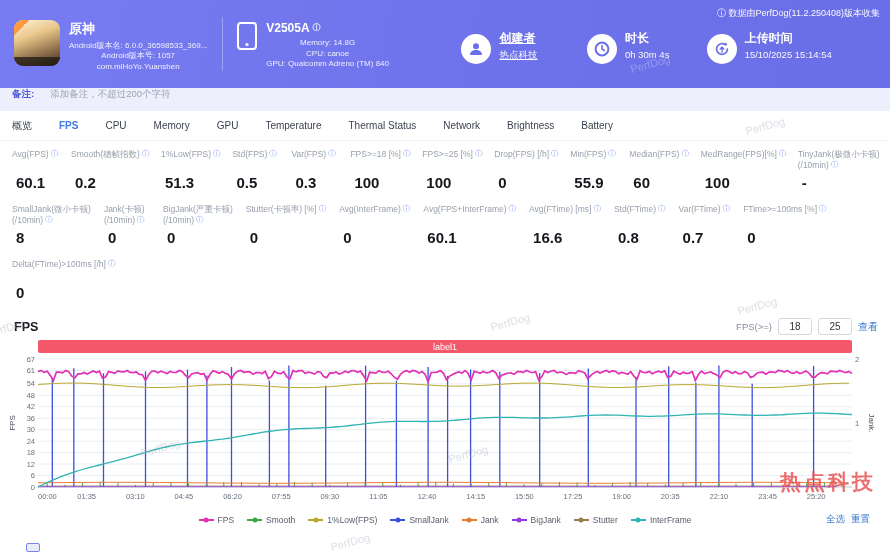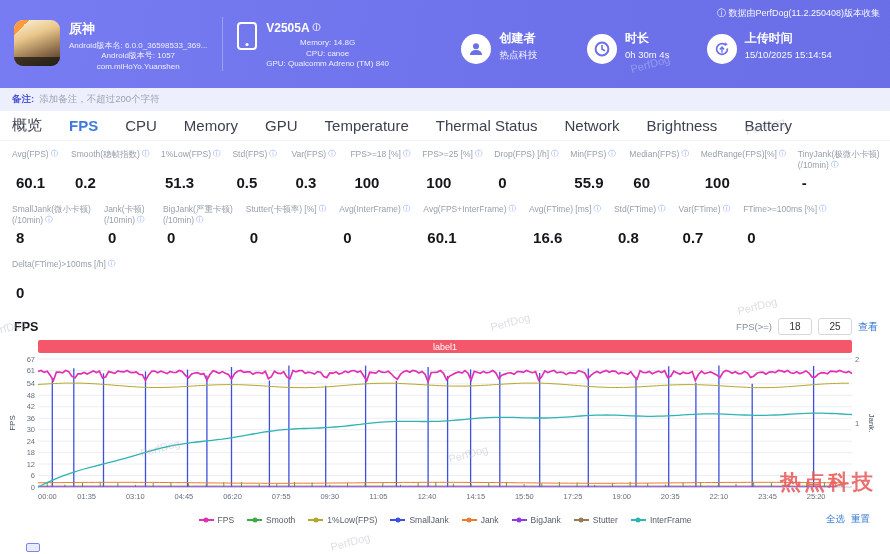--- a/index.html
+++ b/index.html
@@ -26,7 +26,7 @@
   .blk-title { font-size:12px; font-weight:bold; line-height:13px; }
   .blk-sub { font-size:9.5px; margin-top:4px; color:rgba(255,255,255,.95); white-space:nowrap; }
   .info-white { font-size:8px; vertical-align:2px; color:rgba(255,255,255,.9); }
-  .creator-block { width:118px; margin-left:14px; padding-top:8px; }
+  .creator-block { width:118px; margin-left:14px; padding-top:8px;text-decoration:underline; }
   .duration-block { width:112px; margin-left:8px; padding-top:8px; }
   .upload-block { width:170px; margin-left:8px; padding-top:8px; }
   .collector { position:absolute; top:7px; right:10px; font-size:9px; color:rgba(255,255,255,.95); }

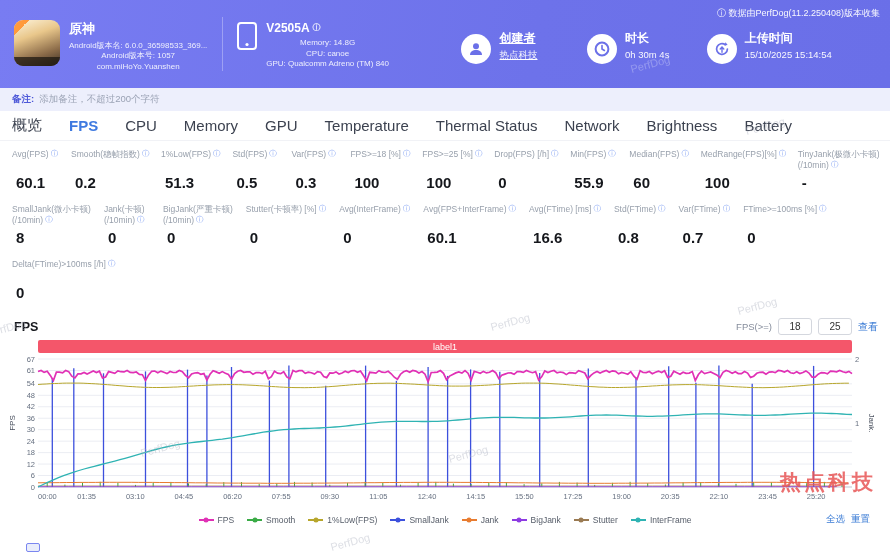--- a/index.html
+++ b/index.html
@@ -32,7 +32,7 @@
   .collector { position:absolute; top:7px; right:10px; font-size:9px; color:rgba(255,255,255,.95); }
 
   
-  .note { height:23px; background:#edeffc; display:flex; align-items:center; padding:0 12px; gap:5px; }
+  .note { height:23px; background:#edeffc; display:flex; align-items:flex-start; padding:0 12px; gap:16px; }
   .note-label { font-size:9.5px; color:#4d58d8; font-weight:bold; }
   .note-ph { font-size:9.5px; color:#9aa2b4; }
 

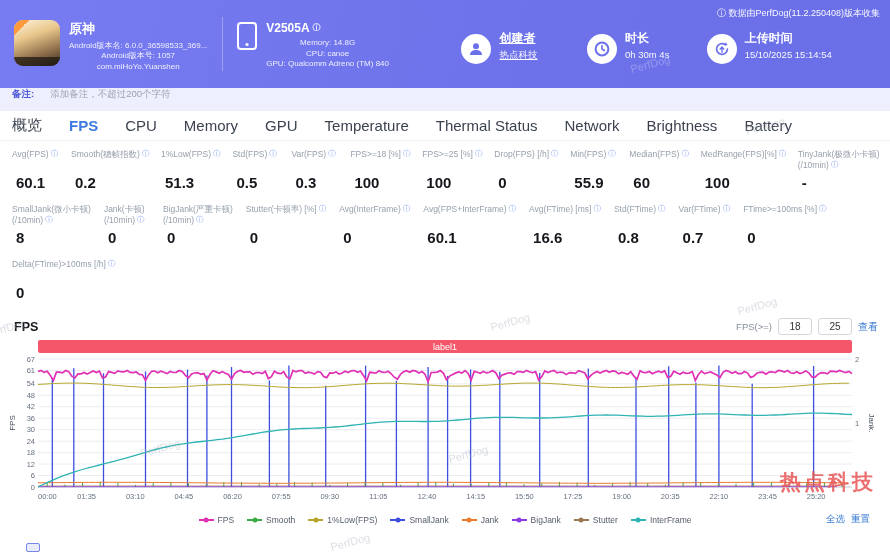--- a/index.html
+++ b/index.html
@@ -38,7 +38,7 @@
 
   
   .tabs { height:30px; display:flex; align-items:center; gap:27px; padding:0 12px; border-bottom:1px solid #f1f2f6; }
-  .tab { font-size:15px; color:#3c4250; cursor:pointer; white-space:nowrap; }
+  .tab { font-size:10px; color:#3c4250; cursor:pointer; white-space:nowrap; }
   .tab.active { color:#3f7ae0; font-weight:bold; }
 
   

